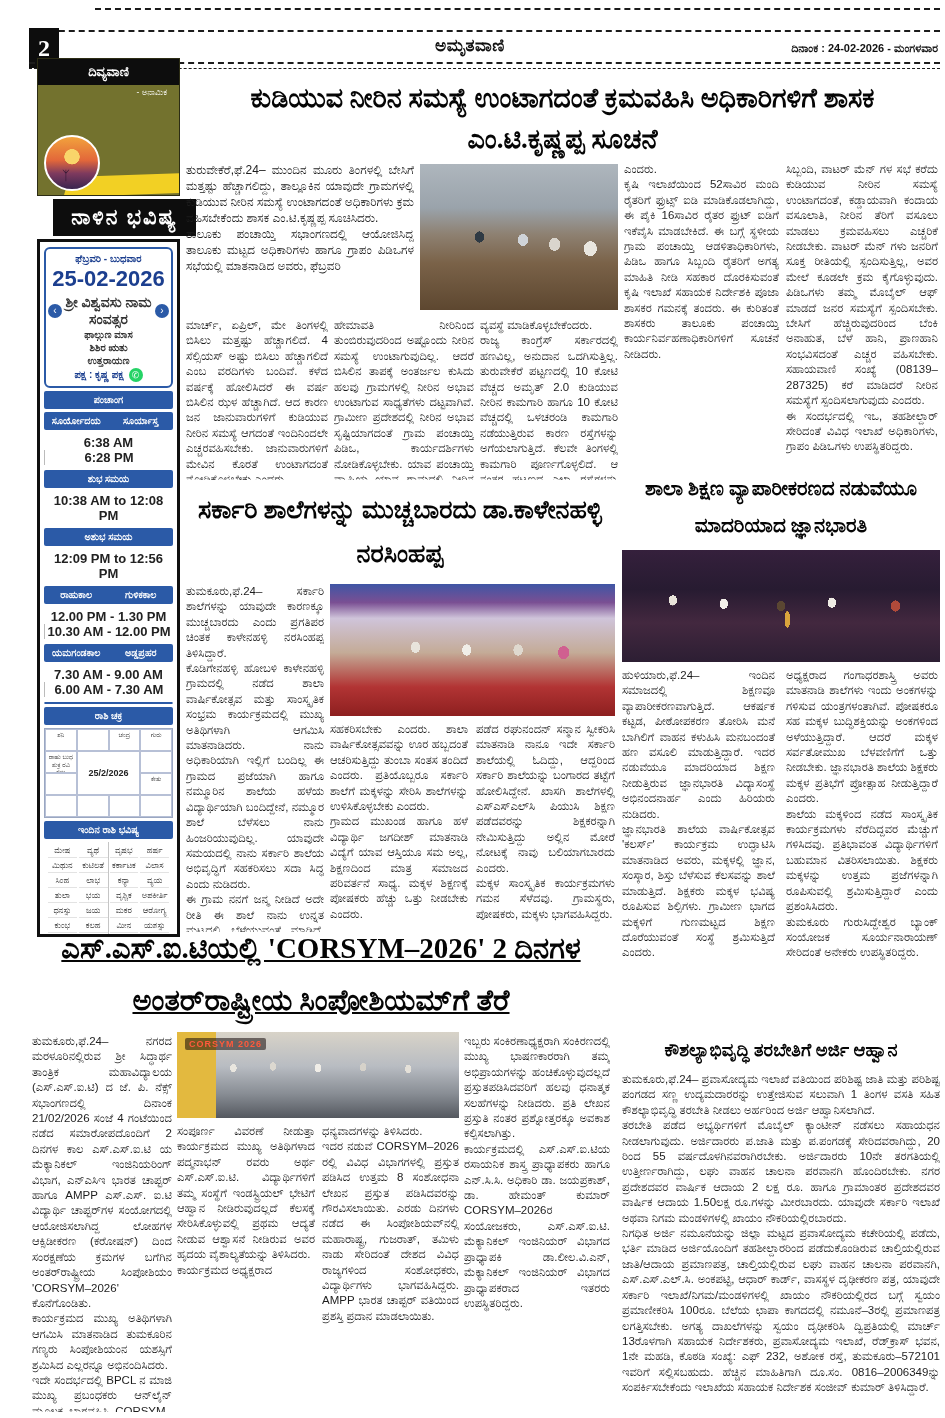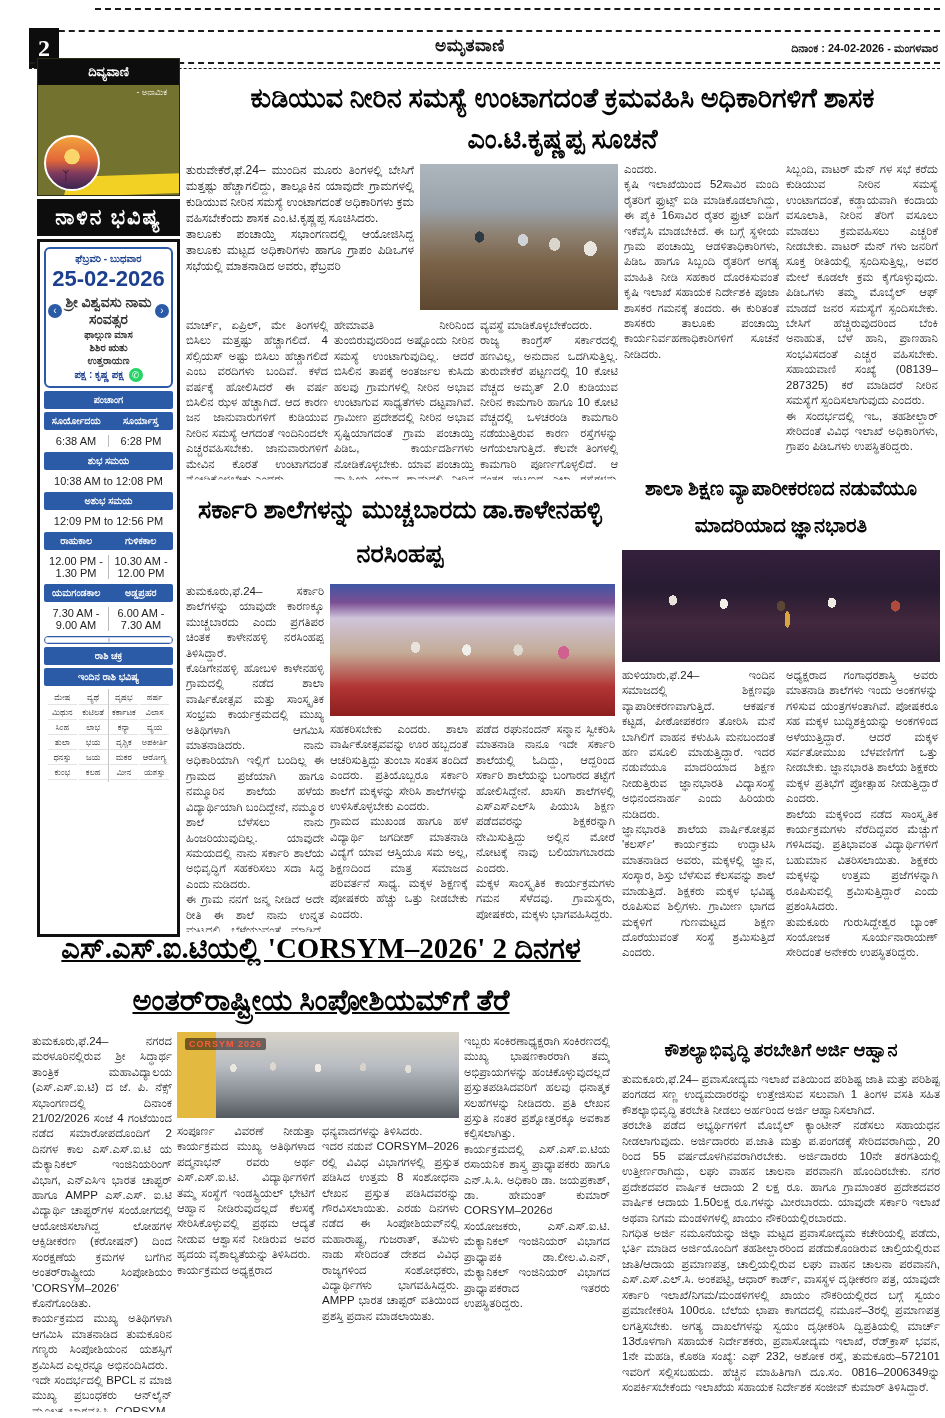--- a/index.html
+++ b/index.html
@@ -38,7 +38,7 @@
   .dv-person{position:absolute;bottom:12px;left:24px;color:#2a1430;font-size:13px;}
   
   .tomorrow{background:#0d0d0d;color:#fff;display:flex;align-items:center;justify-content:center;
-    font-size:21px;font-weight:bold;letter-spacing:2px;font-family:"Liberation Serif",serif;}
+    font-size:21px;font-weight:bold;letter-spacing:2px;font-family:"Liberation Serif",serif;margin-left:16px;}
   
   .panel{border:3px solid #101010;background:#fff;padding:5px 4px;
     display:flex;flex-direction:column;gap:3px;overflow:hidden;}

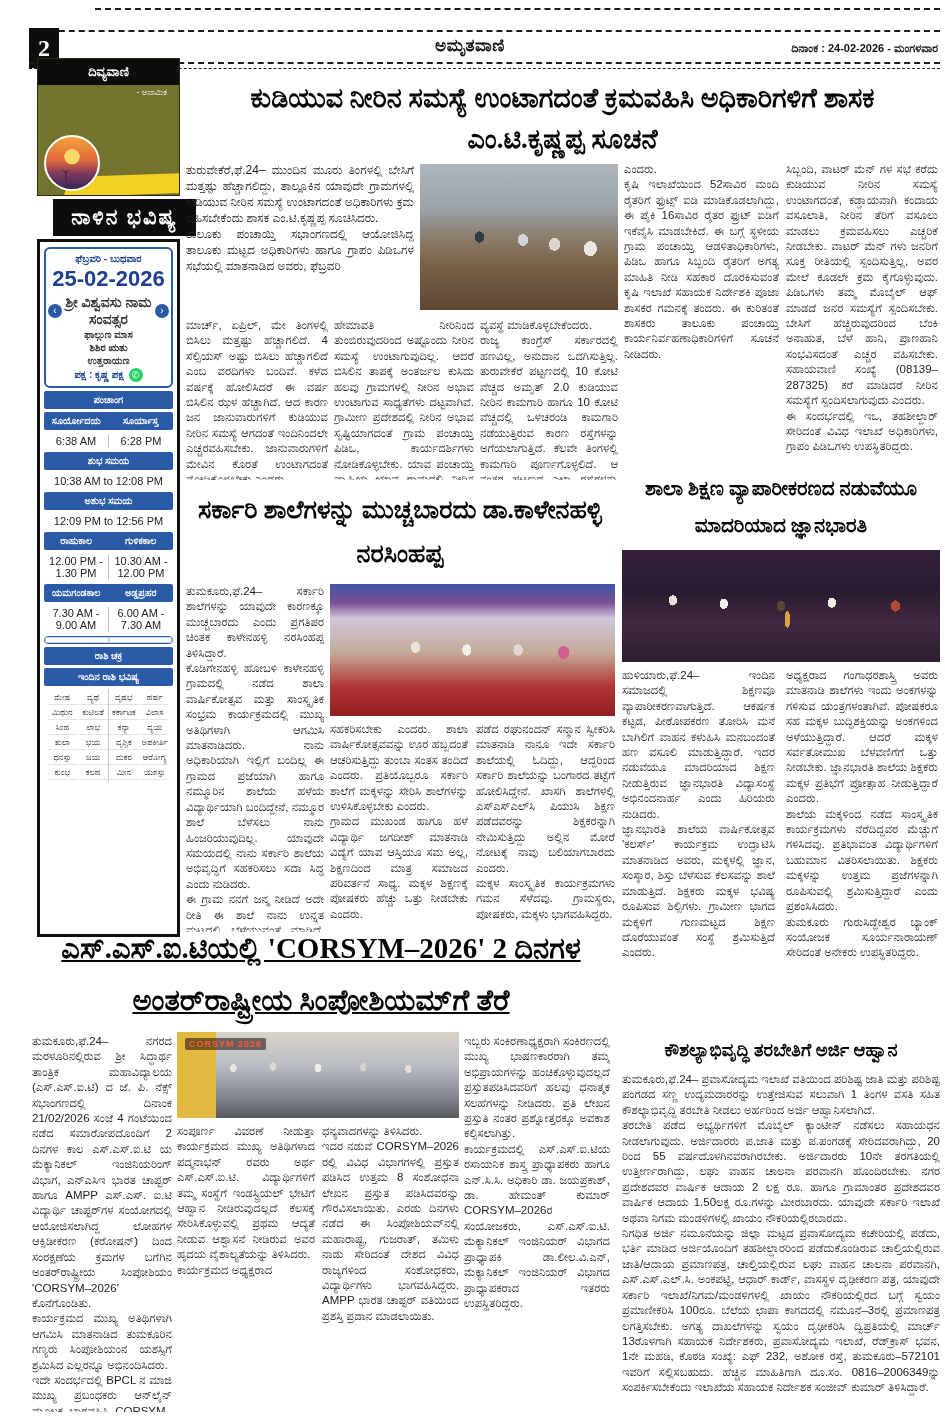--- a/index.html
+++ b/index.html
@@ -58,7 +58,7 @@
     padding:3px 0;border-radius:2px;}
   .pbar.split{display:flex;padding:3px 0;}
   .pbar.split span{flex:1;}
-  .pval{display:flex;text-align:center;font-size:11px;font-weight:normal;color:#222;padding:2px 0;}
+  .pval{display:flex;text-align:center;font-size:13px;font-weight:bold;color:#222;padding:2px 0;flex-direction:column;}
   .pval span{flex:1;}
   .pval.divided span + span{border-left:1px solid #bbb;}
   .mgrid{display:grid;grid-template-columns:1fr 1fr;border:1px solid #c9c9c9;}

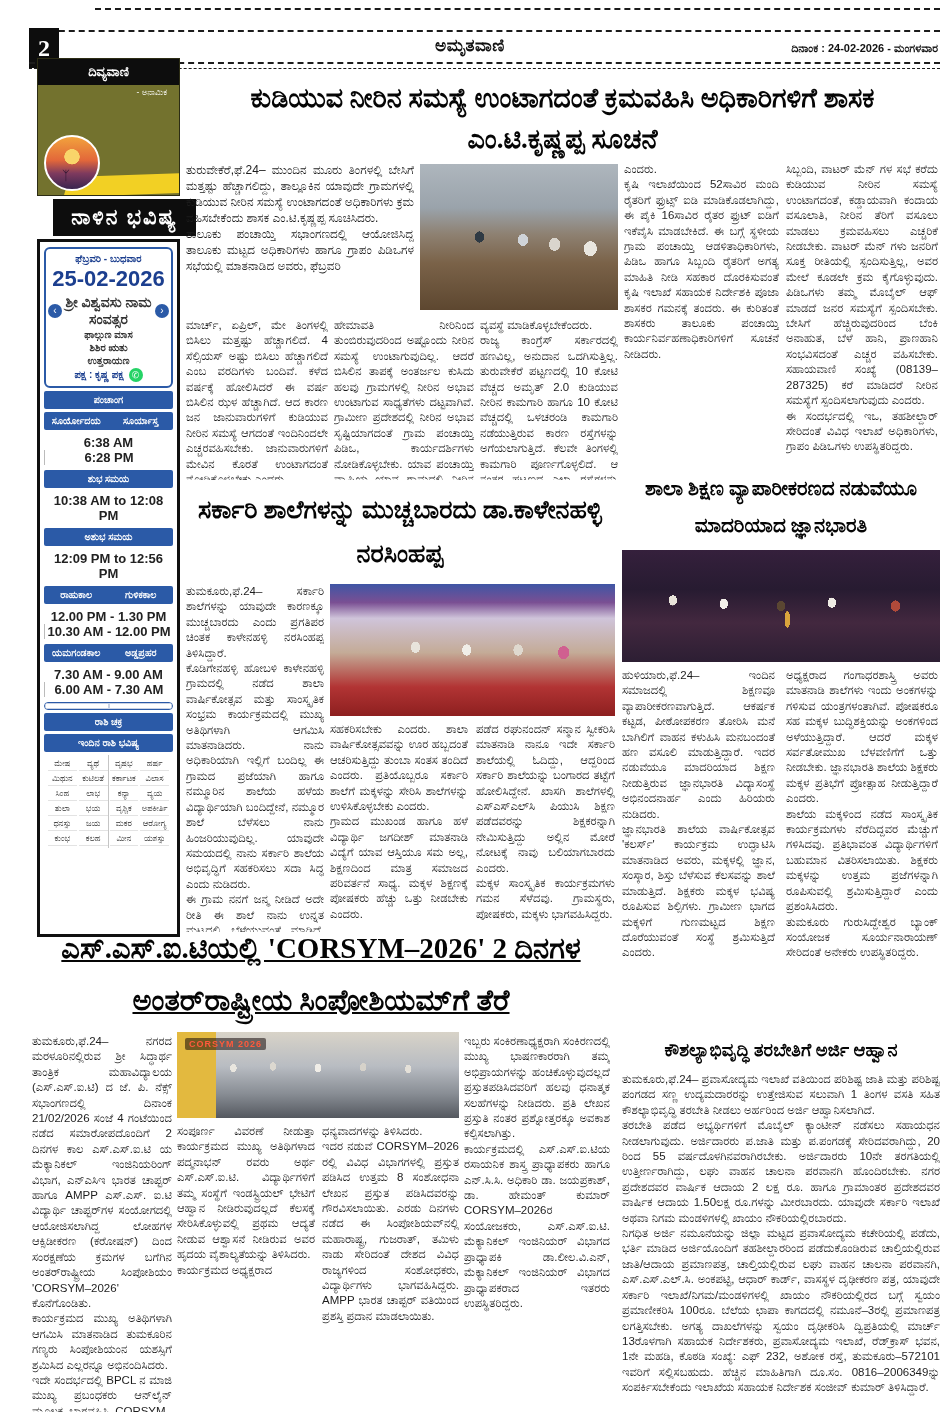--- a/index.html
+++ b/index.html
@@ -170,6 +170,21 @@
   </div>
 
   <div class="pbar">ರಾಶಿ ಚಕ್ರ</div>
+  <div class="chakra">
+    <div class="ck" style="grid-area:1/1">ಶನಿ</div>
+    <div class="ck" style="grid-area:1/2"></div>
+    <div class="ck" style="grid-area:1/3">ಚಂದ್ರ</div>
+    <div class="ck" style="grid-area:1/4">ಗುರು</div>
+    <div class="ck" style="grid-area:2/1">ರಾಹು ಬುಧ ಶುಕ್ರ ರವಿ ಕುಜ</div>
+    <div class="ck" style="grid-area:2/4"></div>
+    <div class="ck" style="grid-area:3/1"></div>
+    <div class="ck" style="grid-area:3/4">ಕೇತು</div>
+    <div class="ck" style="grid-area:4/1"></div>
+    <div class="ck" style="grid-area:4/2"></div>
+    <div class="ck" style="grid-area:4/3"></div>
+    <div class="ck" style="grid-area:4/4"></div>
+    <div class="ck-center">25/2/2026</div>
+  </div>
 
   <div class="pbar">ಇಂದಿನ ರಾಶಿ ಭವಿಷ್ಯ</div>
   <div class="rftable">

